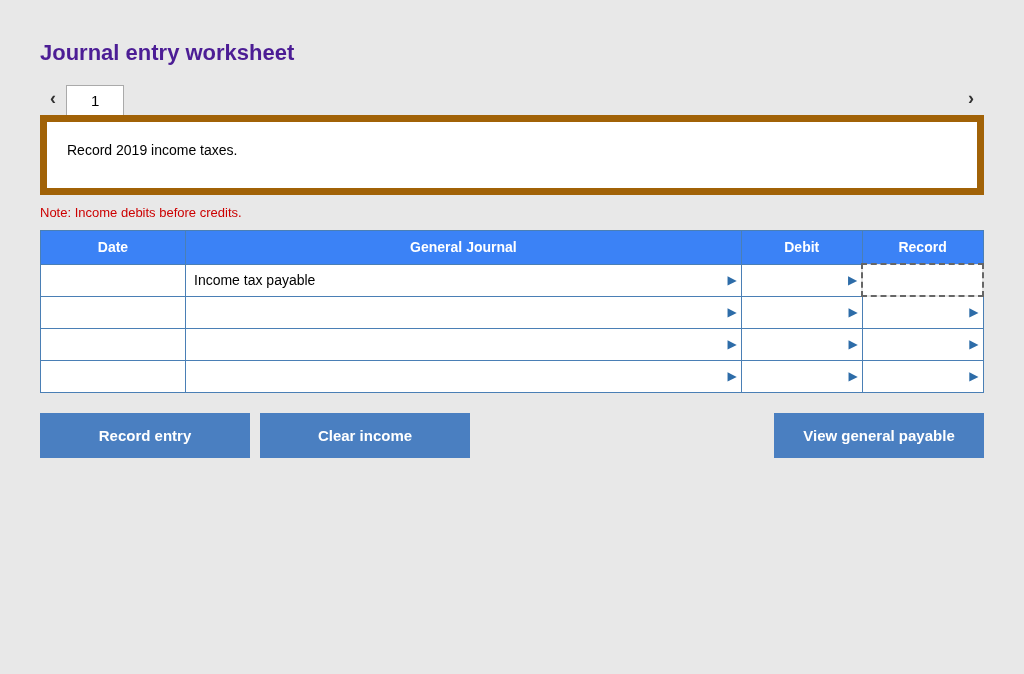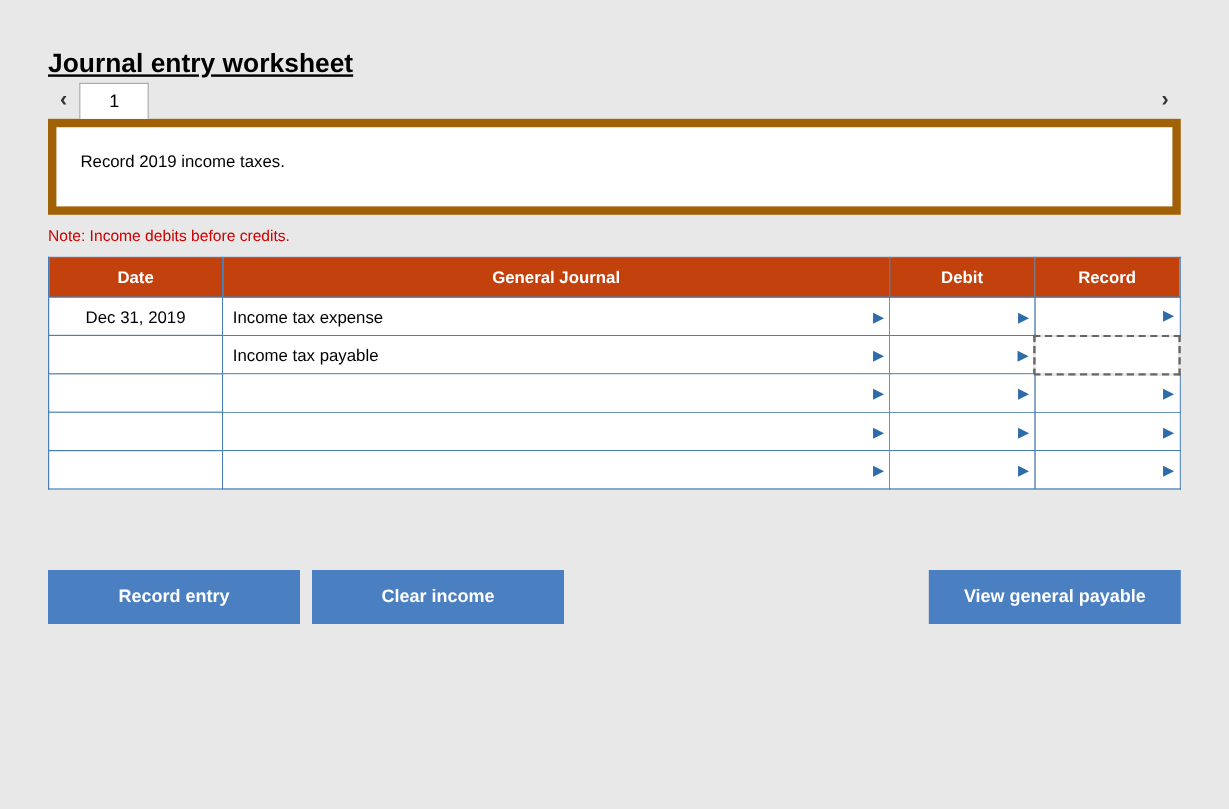--- a/index.html
+++ b/index.html
@@ -22,8 +22,8 @@
     .page-title {
       font-size: 22px;
       font-weight: bold;
-      color: #000000;
-      text-decoration: underline;
+      margin-bottom: 16px;
+      color: #4c1d95;
     }
     .tab-nav {
       display: flex;

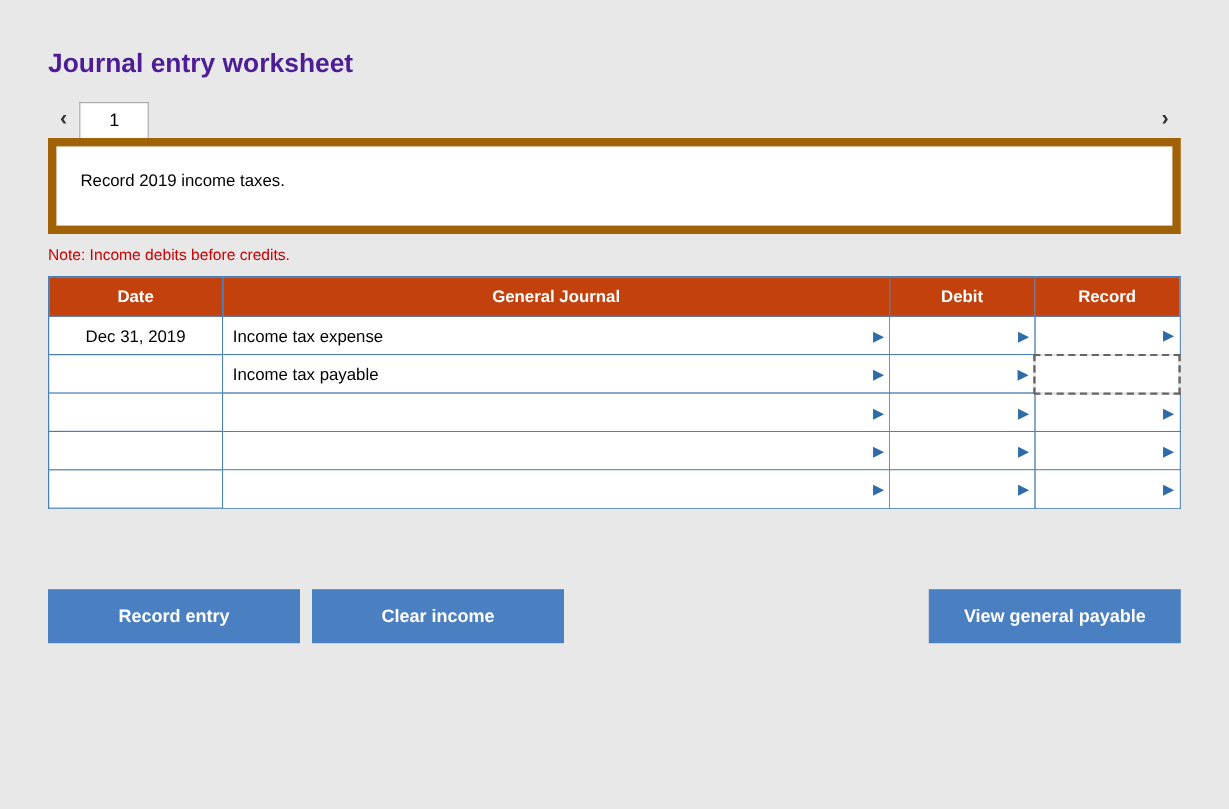--- a/index.html
+++ b/index.html
@@ -74,7 +74,7 @@
       margin-bottom: 20px;
     }
     .journal-table th {
-      background: #c2410c;
+      background: #3b82f6;
       color: #fff;
       font-weight: bold;
       border: 1px solid #4a7fb5;

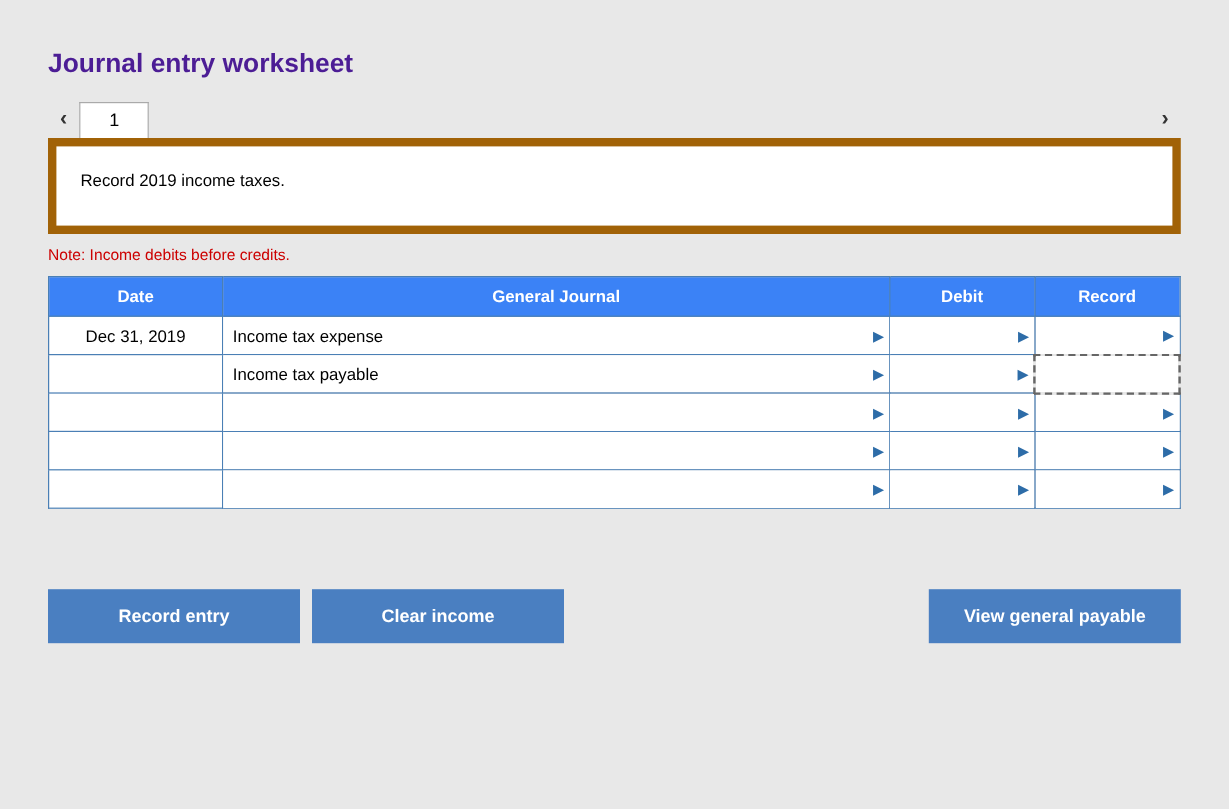--- a/index.html
+++ b/index.html
@@ -170,16 +170,6 @@
       </tr>
     </thead>
     <tbody id="table-body">
-    <tr>
-          <td class="date-cell">Dec 31, 2019</td>
-          <td class="desc-cell" style="position: relative;">Income tax expense<span class="cell-arrow">▶</span></td>
-          <td class="debit-cell" style="position: relative;">
-            <span class="cell-arrow">▶</span>
-          </td>
-          <td class="credit-cell" style="position: relative;">
-            <span class="cell-arrow">▶</span>
-          </td>
-        </tr>
         <tr>
           <td class="date-cell"></td>
           <td class="desc-cell" style="position: relative;">Income tax payable<span class="cell-arrow">▶</span></td>

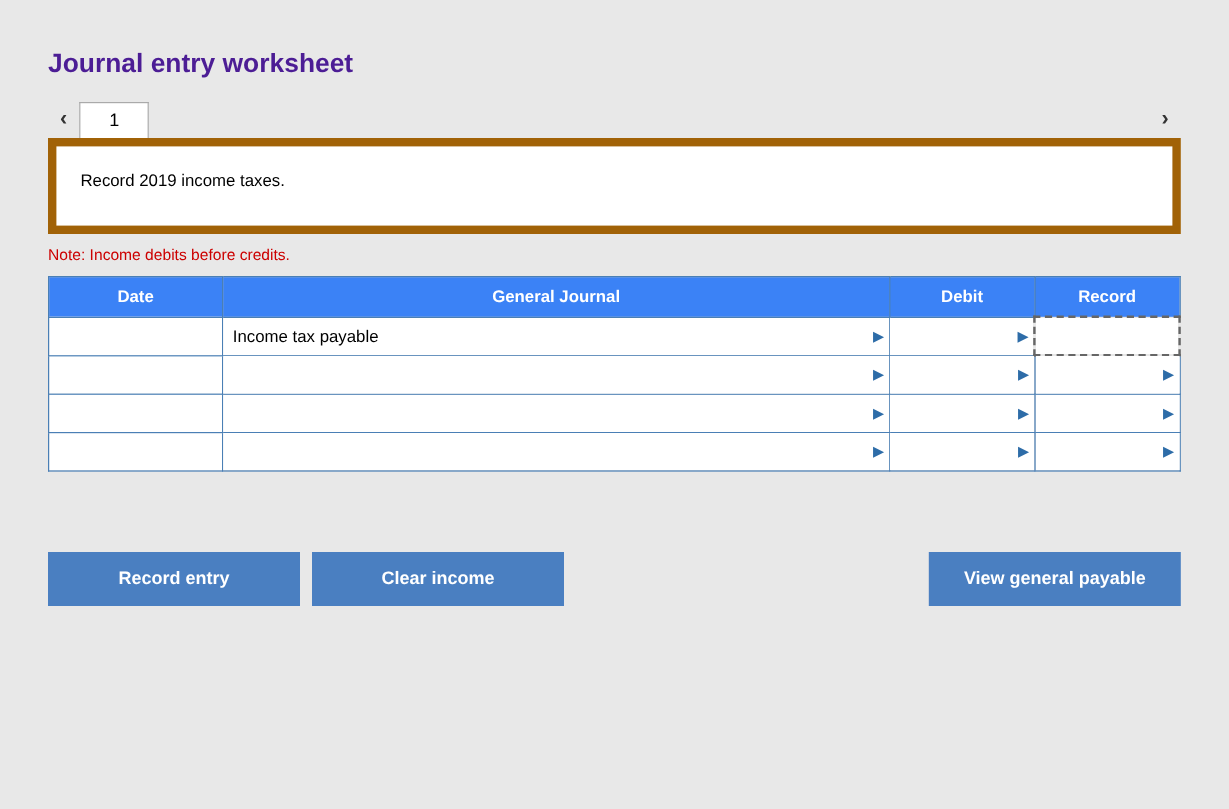--- a/index.html
+++ b/index.html
@@ -135,7 +135,6 @@
       cursor: pointer;
       min-width: 210px;
       text-align: center;
-      margin-top: 47px;
     }
     .btn-right {
       margin-left: auto;

